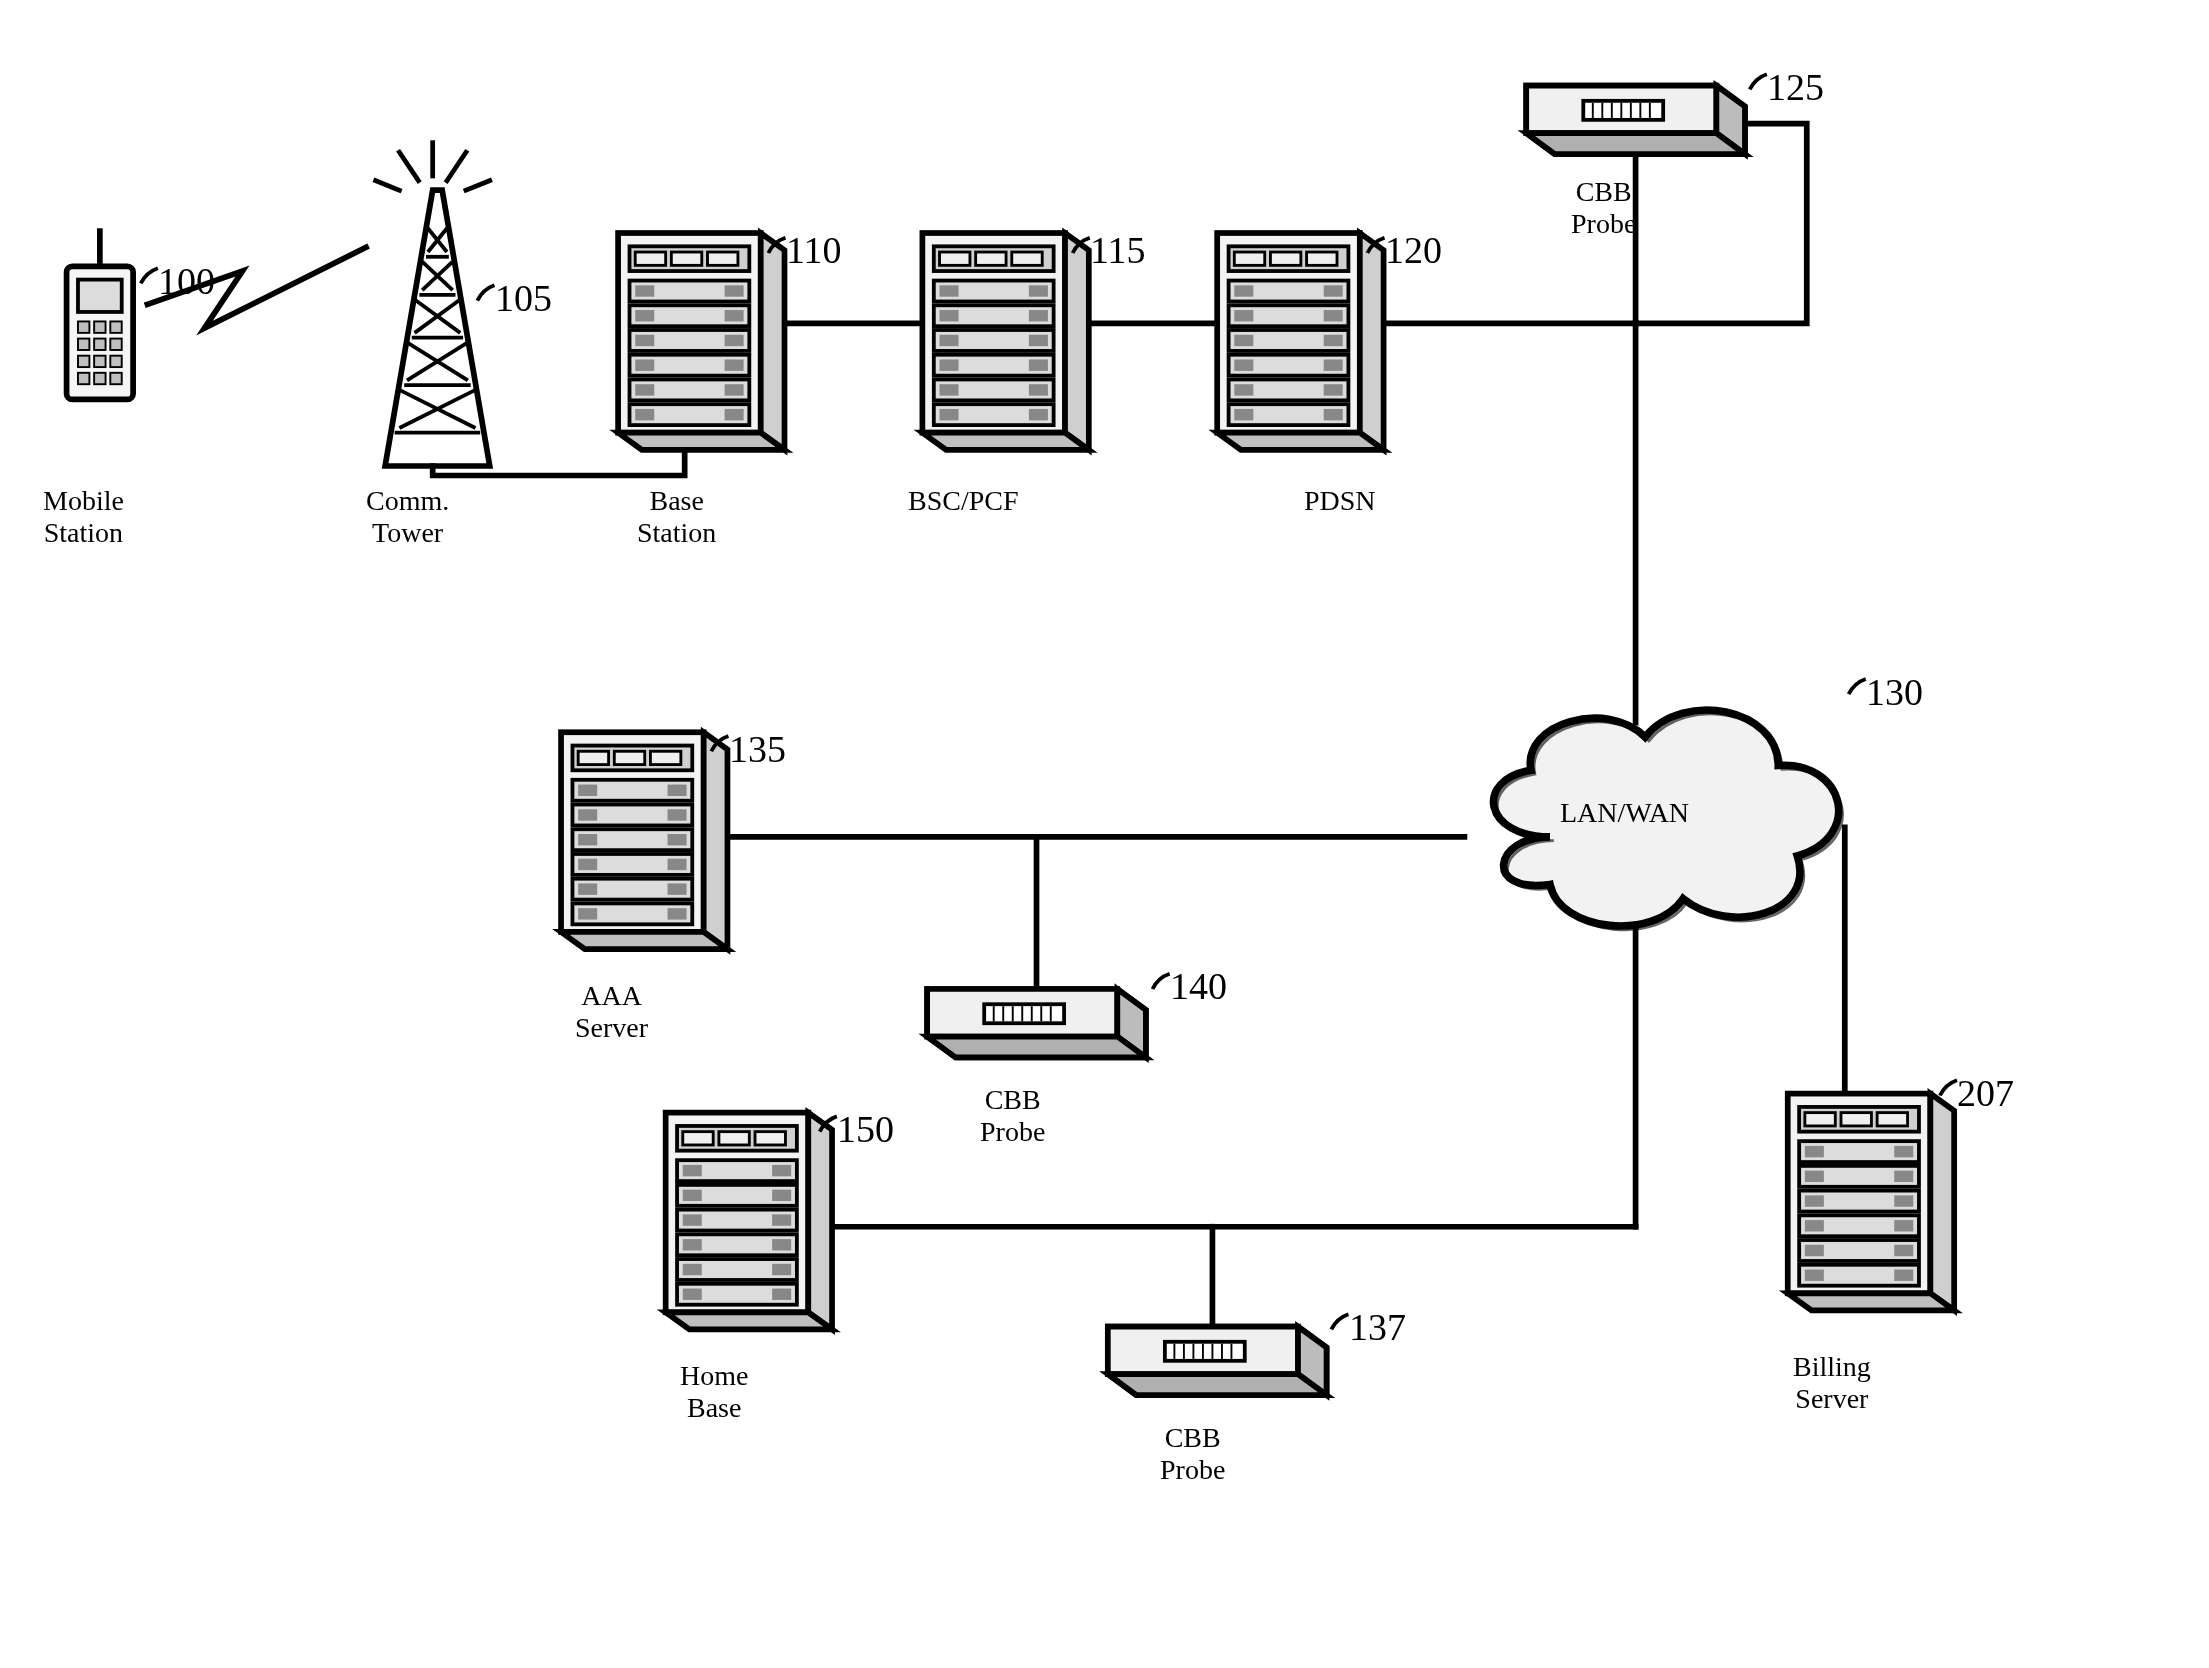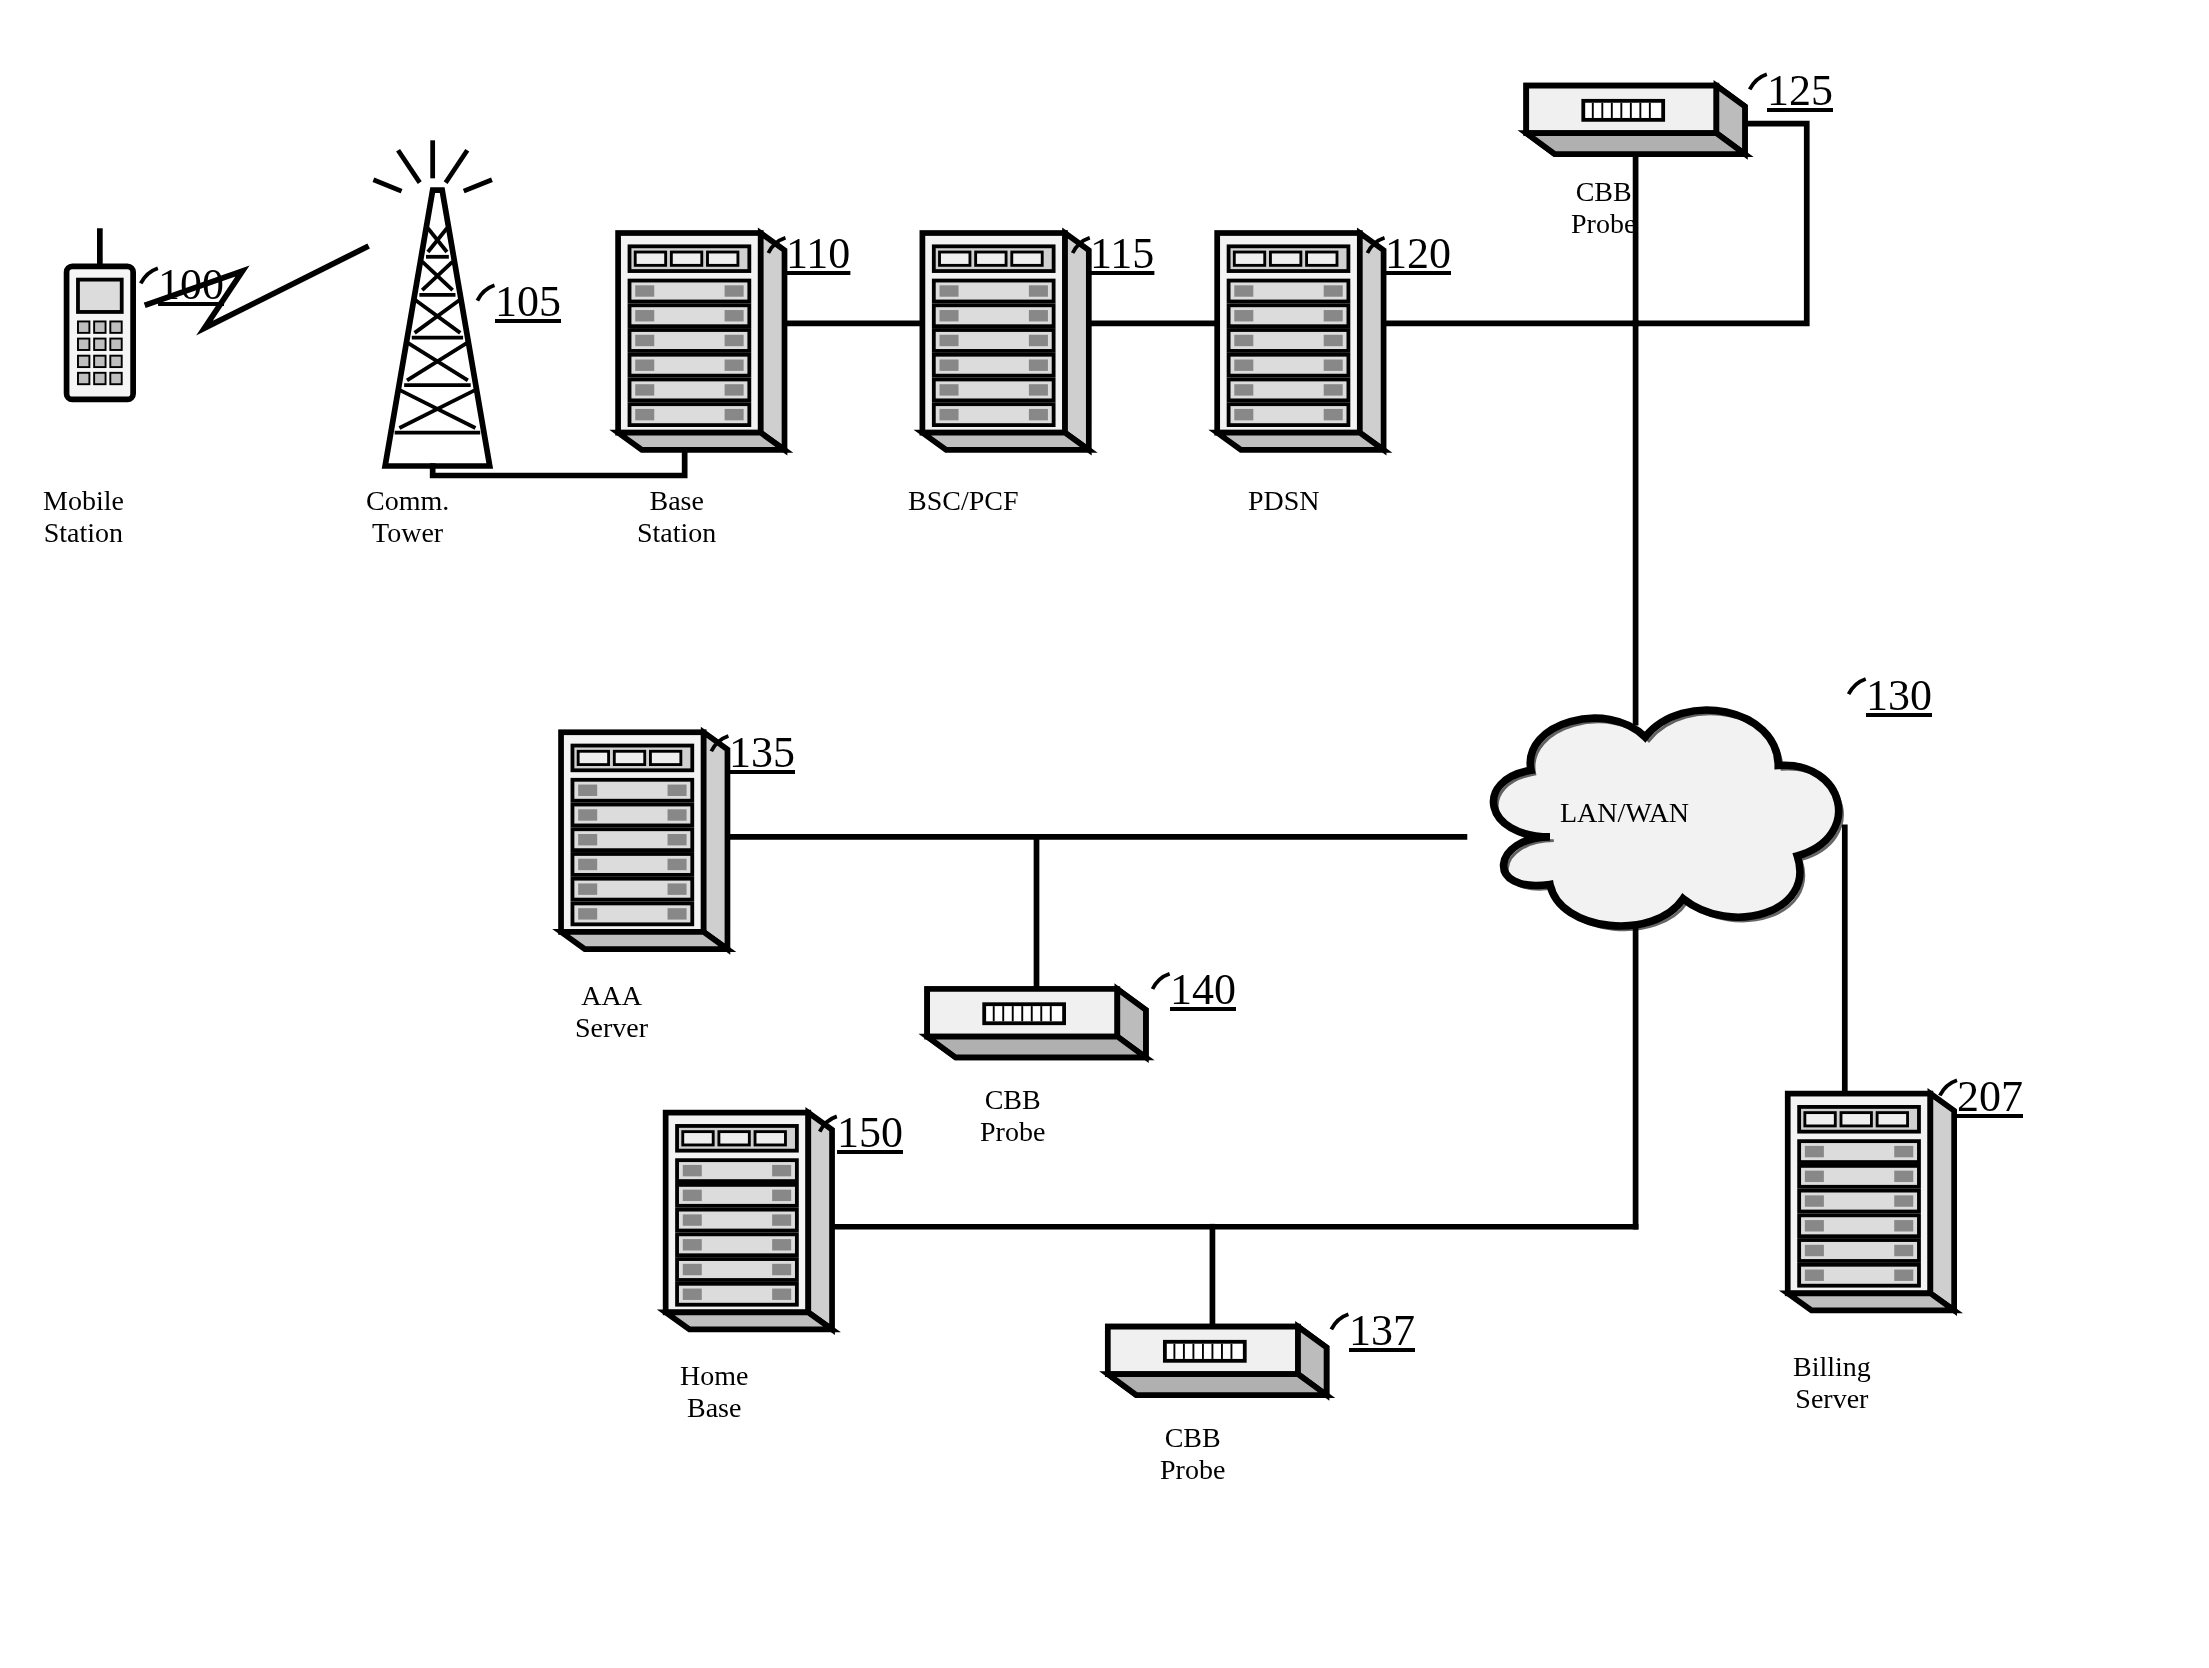--- a/index.html
+++ b/index.html
@@ -25,9 +25,8 @@
   }
   .ref {
     position: absolute;
-    font-size: 44px;
+    font-size: 38px;
     white-space: nowrap;
-    text-decoration: underline;
   }
   svg.topo {
     position: absolute;

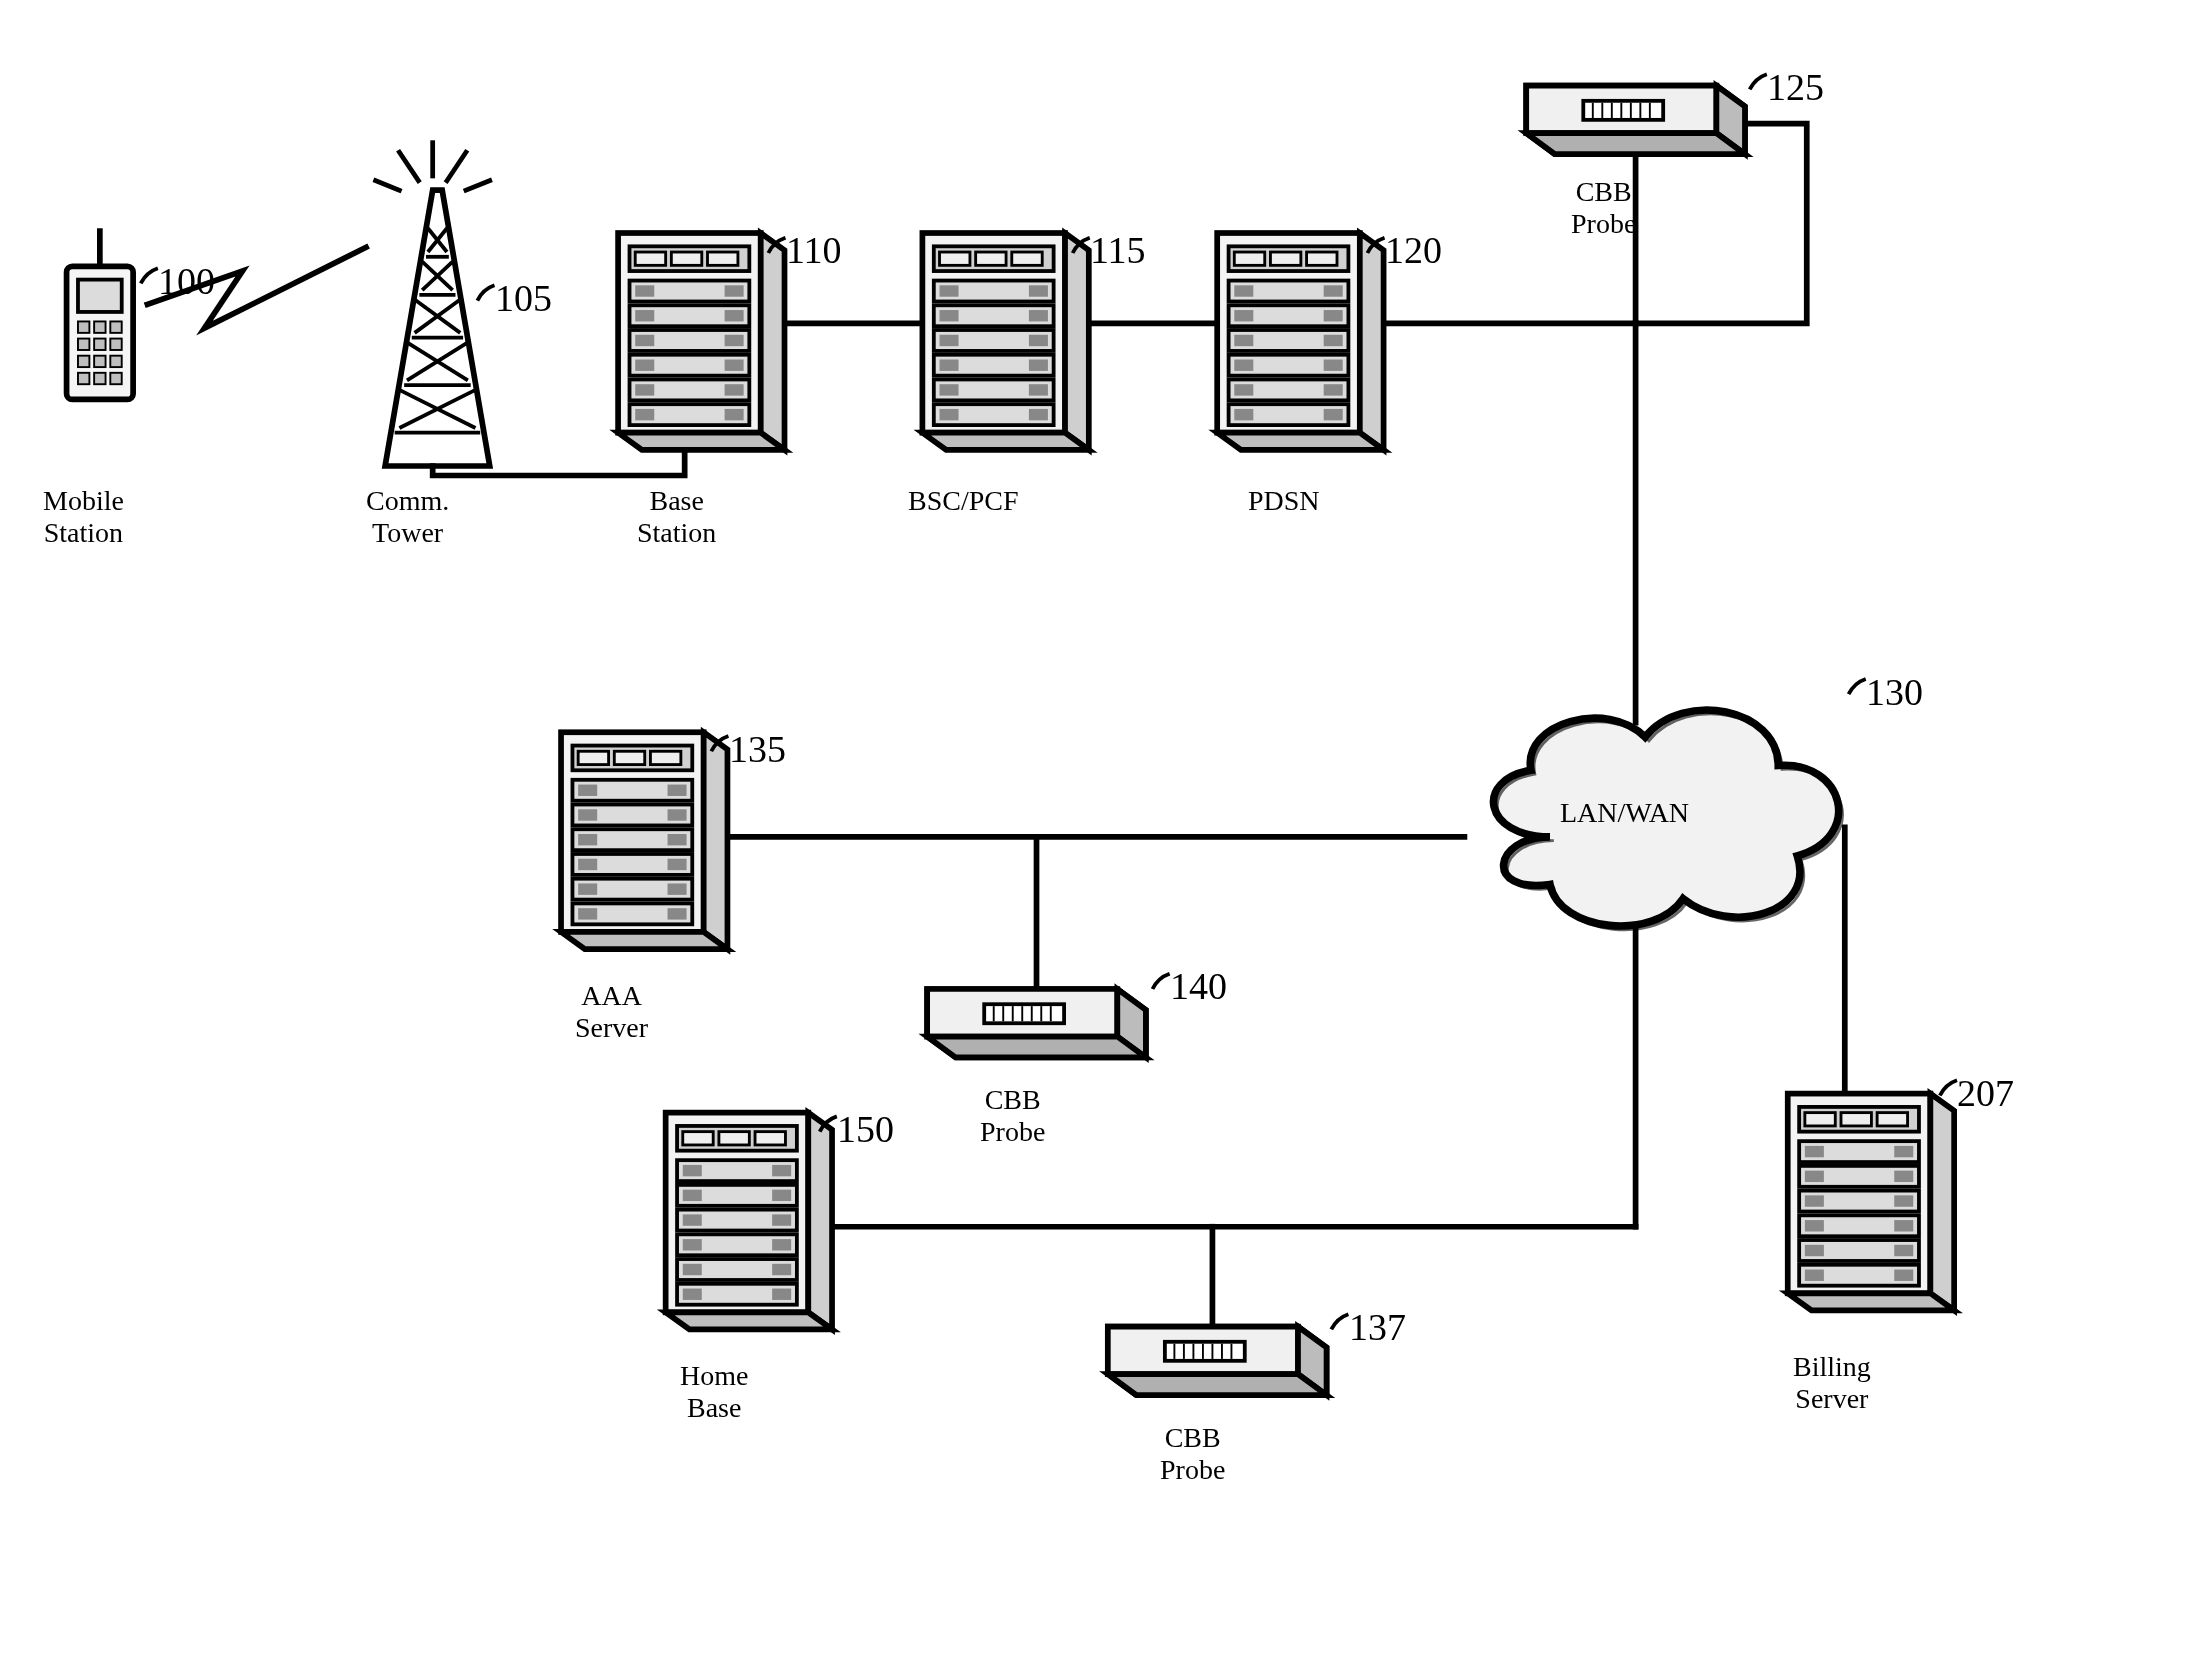--- a/index.html
+++ b/index.html
@@ -249,7 +249,7 @@
 </div>
 
 <div class="ref" style="left:1385px; top:228px;">120</div>
-<div class="node" style="left:1248px; top:485px;">
+<div class="node" style="left:1304px; top:485px;">
   <div class="label">PDSN</div>
 </div>
 

